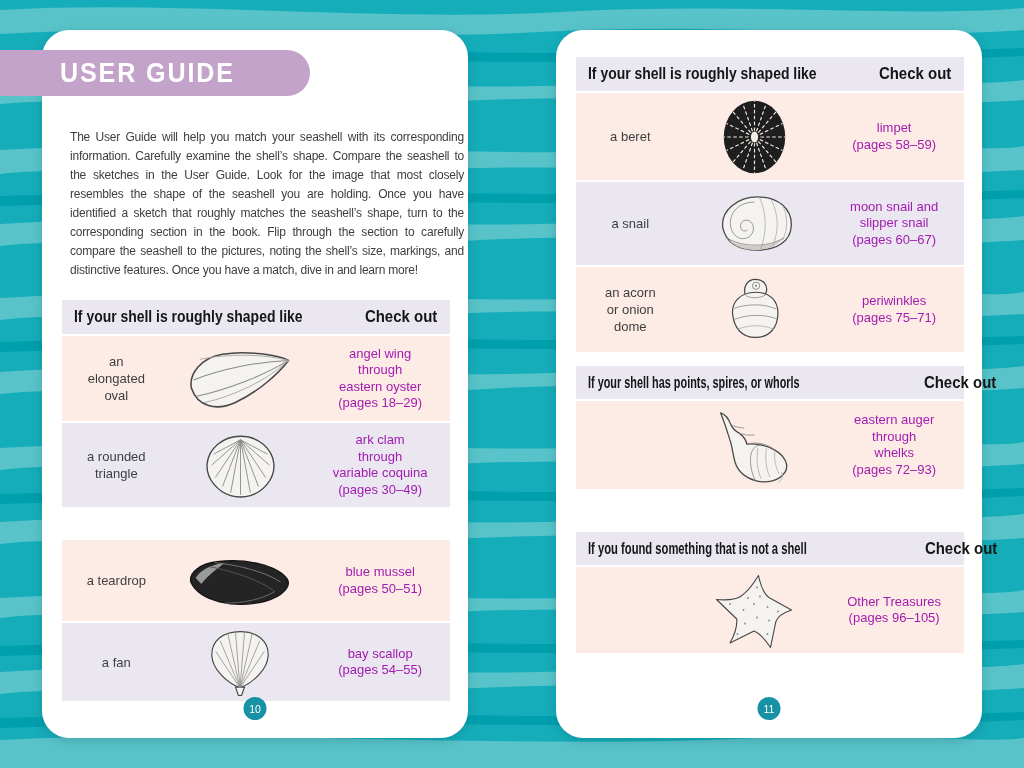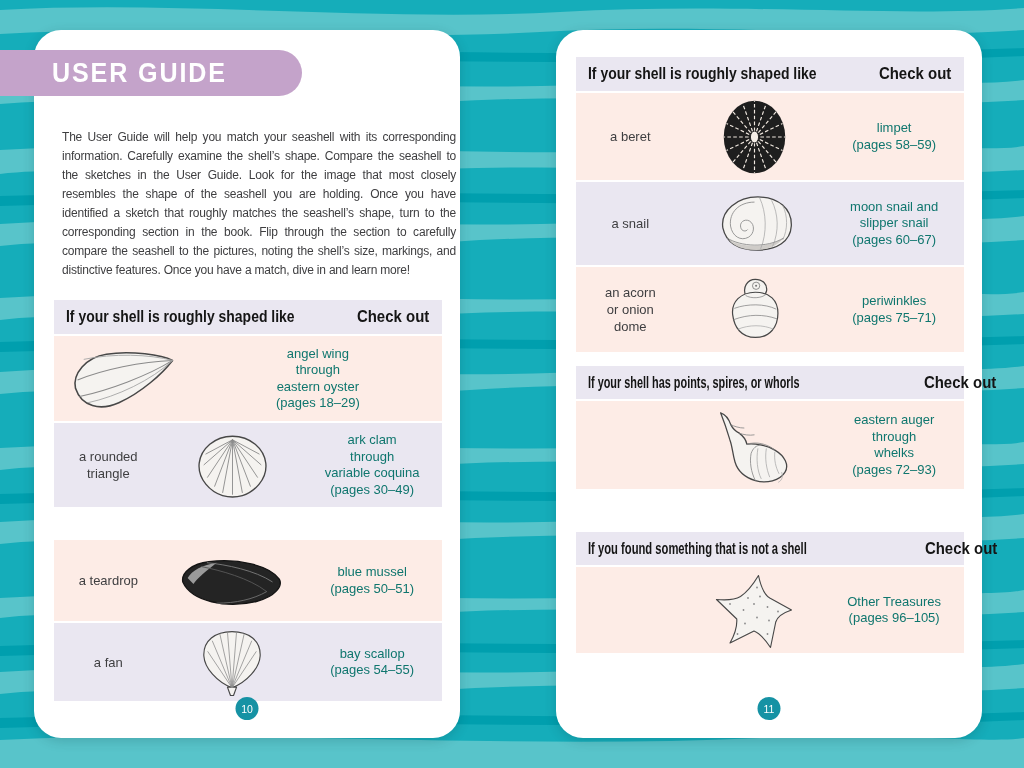--- a/index.html
+++ b/index.html
@@ -14,7 +14,7 @@
     background:#ffffff;border-radius:27px;
     box-shadow:0 3px 12px rgba(0,45,50,.18);
   }
-  .page-left{left:34px;}
+  .page-left{left:42px;}
   .page-right{left:556px;}
 
   

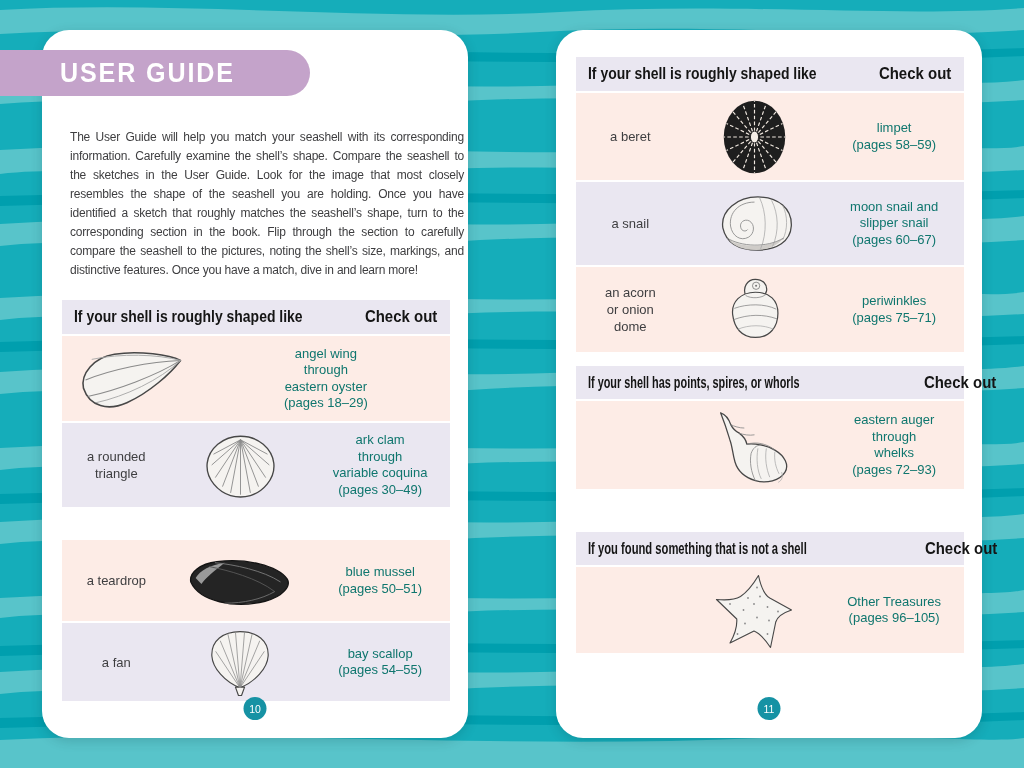--- a/index.html
+++ b/index.html
@@ -59,7 +59,7 @@
   .cell-icon{flex:0 0 36%;display:flex;justify-content:center;align-items:center;}
   .cell-check{
     flex:1;text-align:center;white-space:pre-line;
-    font-size:13px;line-height:16.5px;color:#0f766e;
+    font-size:13px;line-height:16.5px;color:#a21caf;
   }
 
   .pagenum{

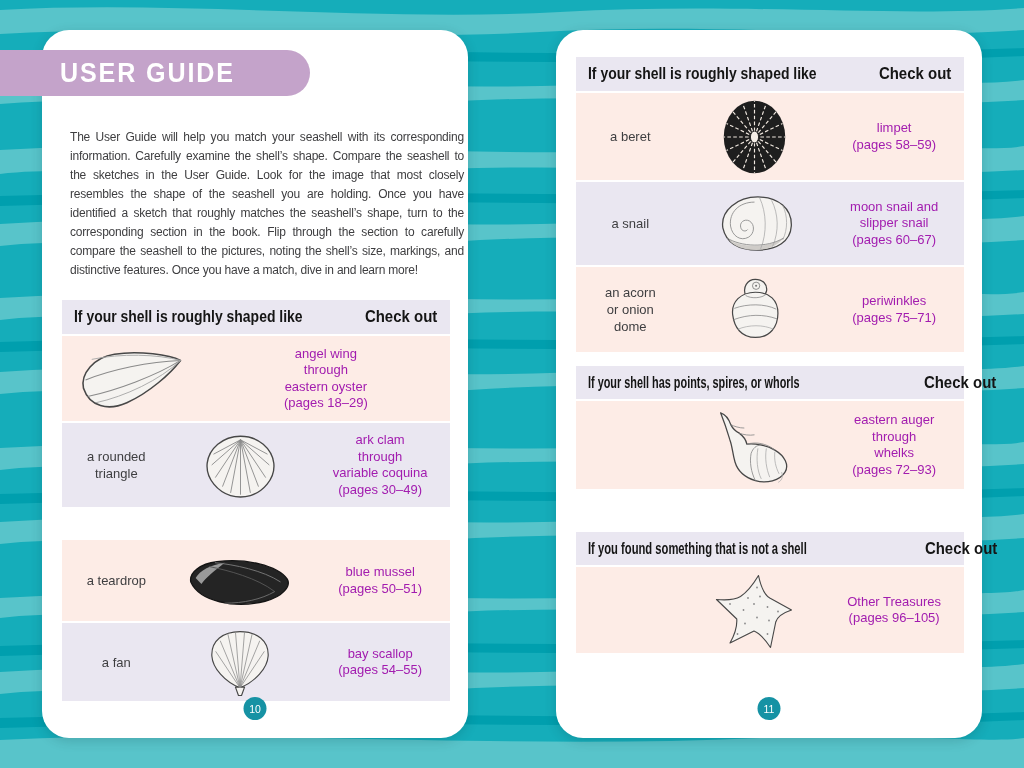--- a/index.html
+++ b/index.html
@@ -116,6 +116,9 @@
     </div>
 
     <div class="trow bg-pink" style="height:85px;">
+      <div class="cell-label">an
+elongated
+oval</div>
       <div class="cell-icon">
         <svg class="sketch" width="116" height="64" viewBox="0 0 110 62">
           <path class="outline" d="M8 40 C5 26 18 10 38 7 C62 3 92 8 102 13 C92 26 72 44 50 54 C32 62 14 58 8 40 Z"></path>

